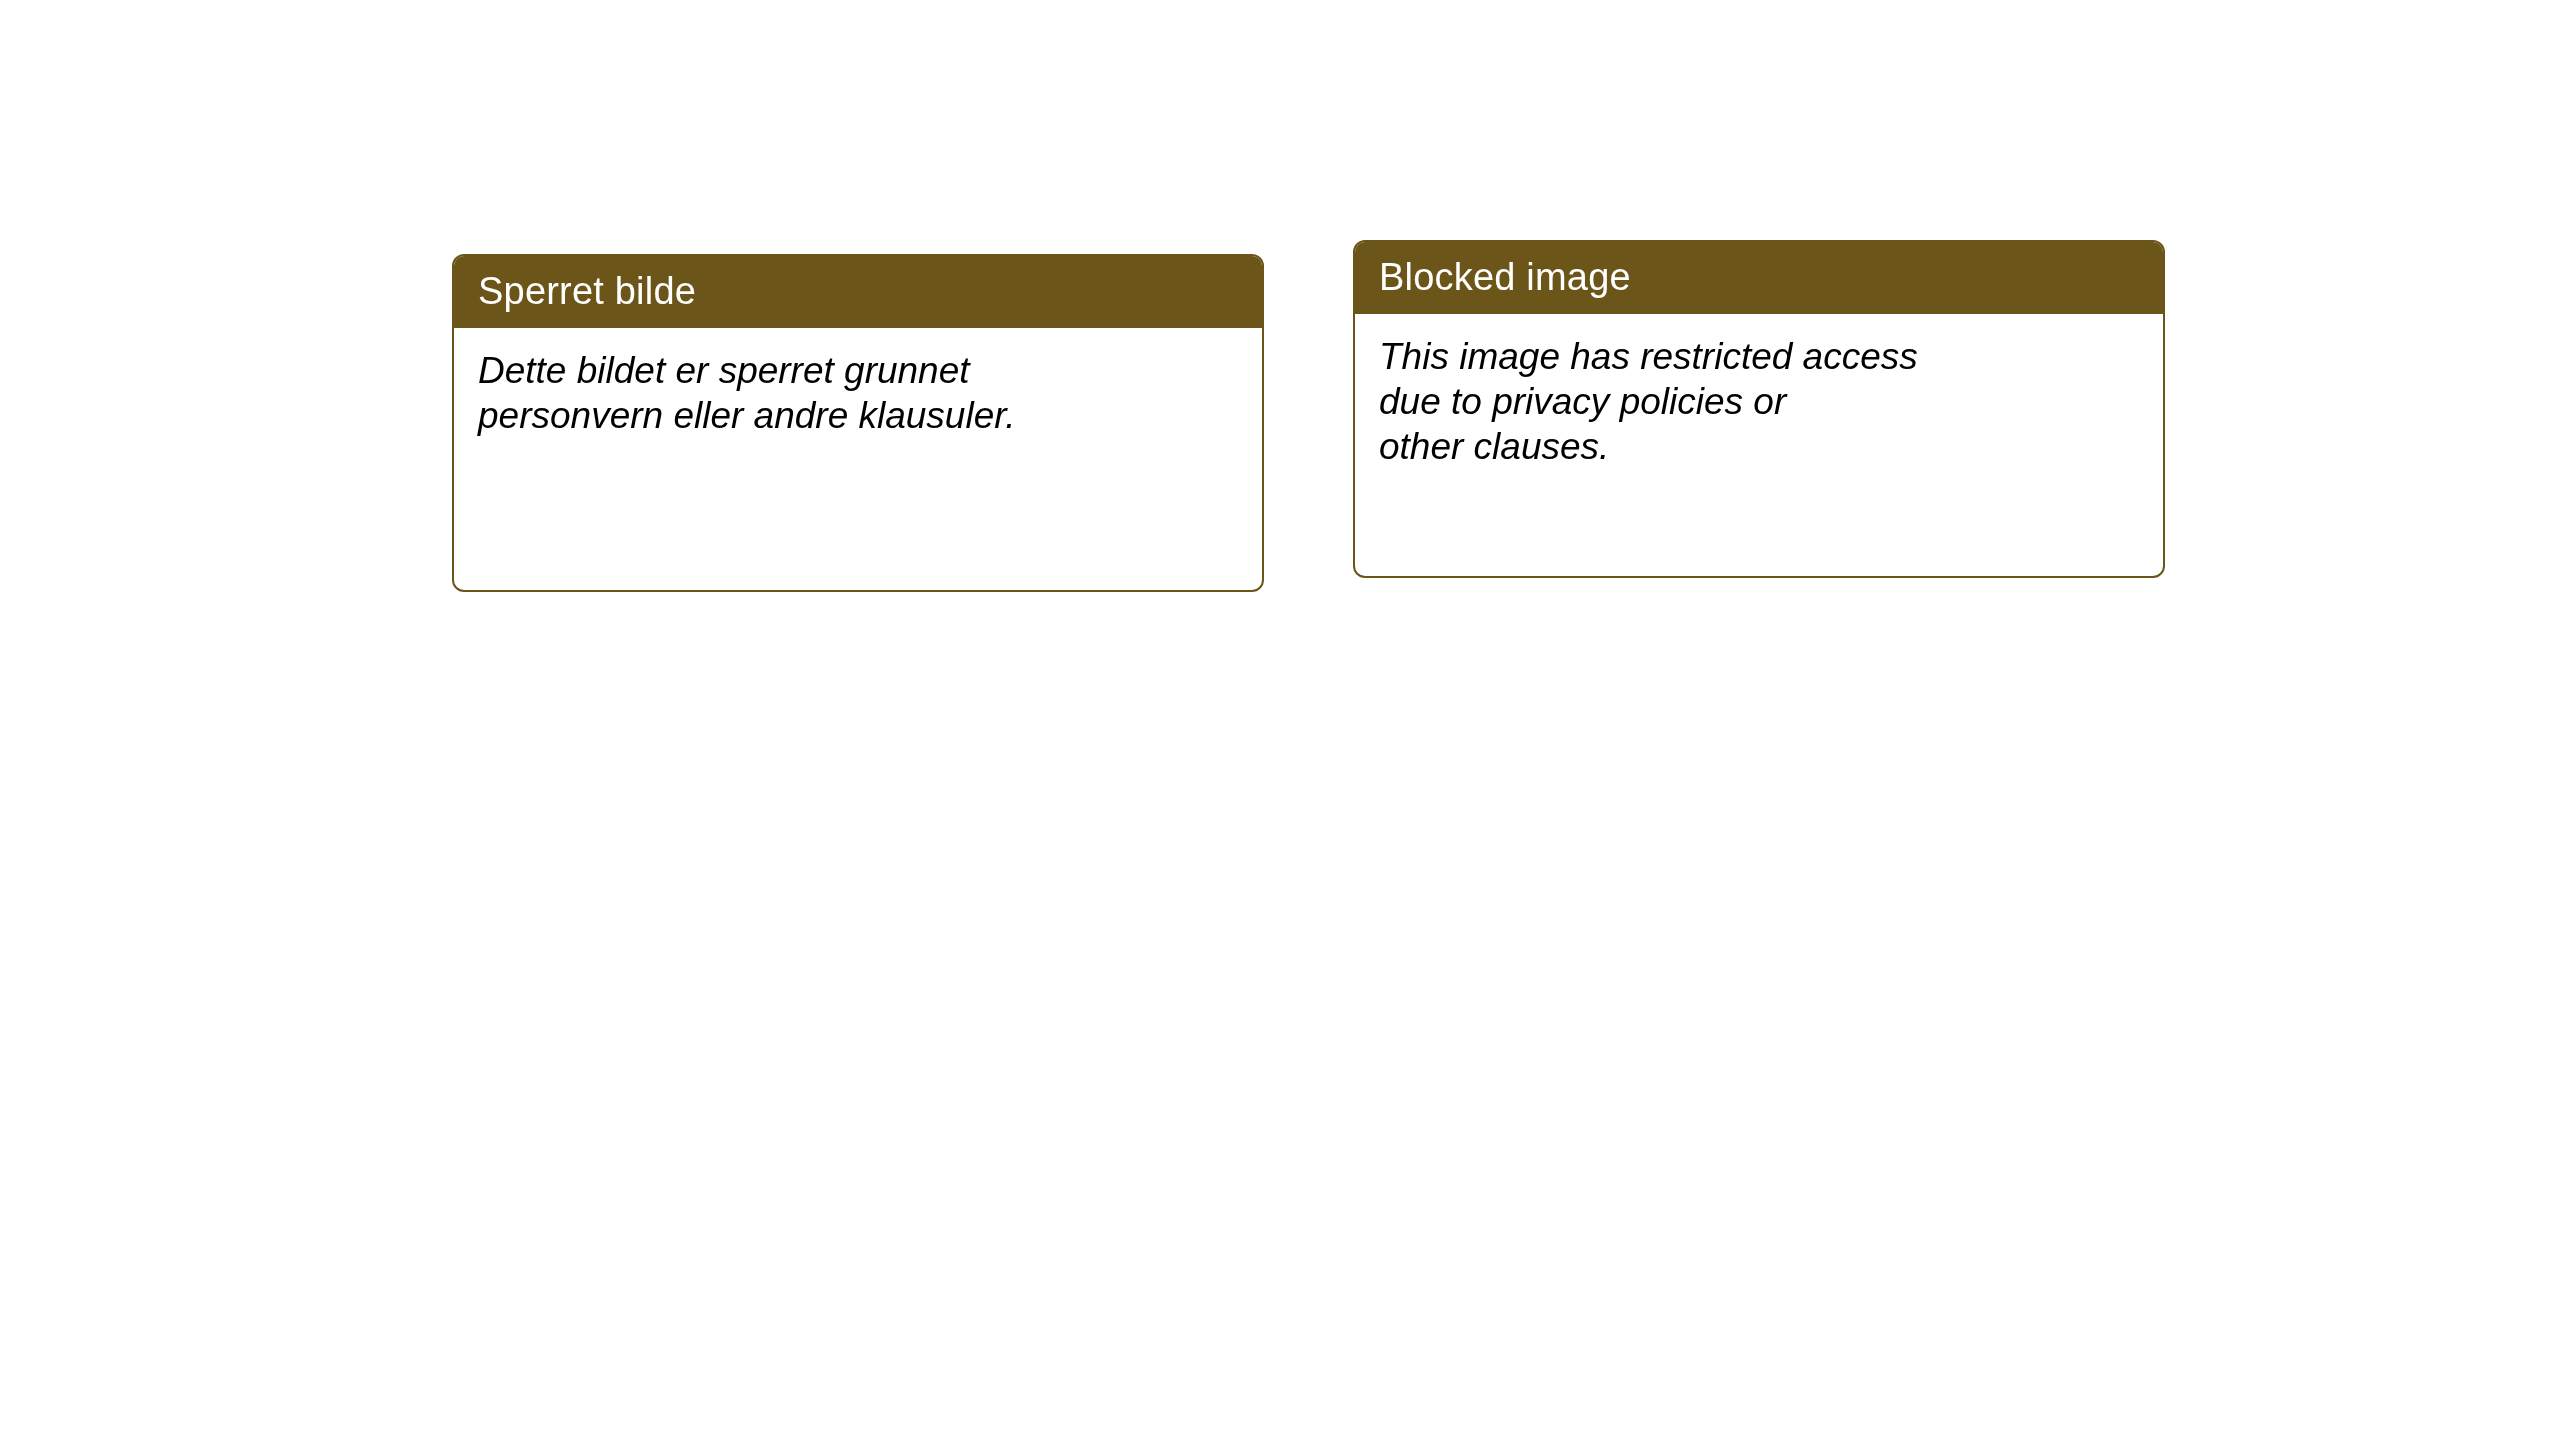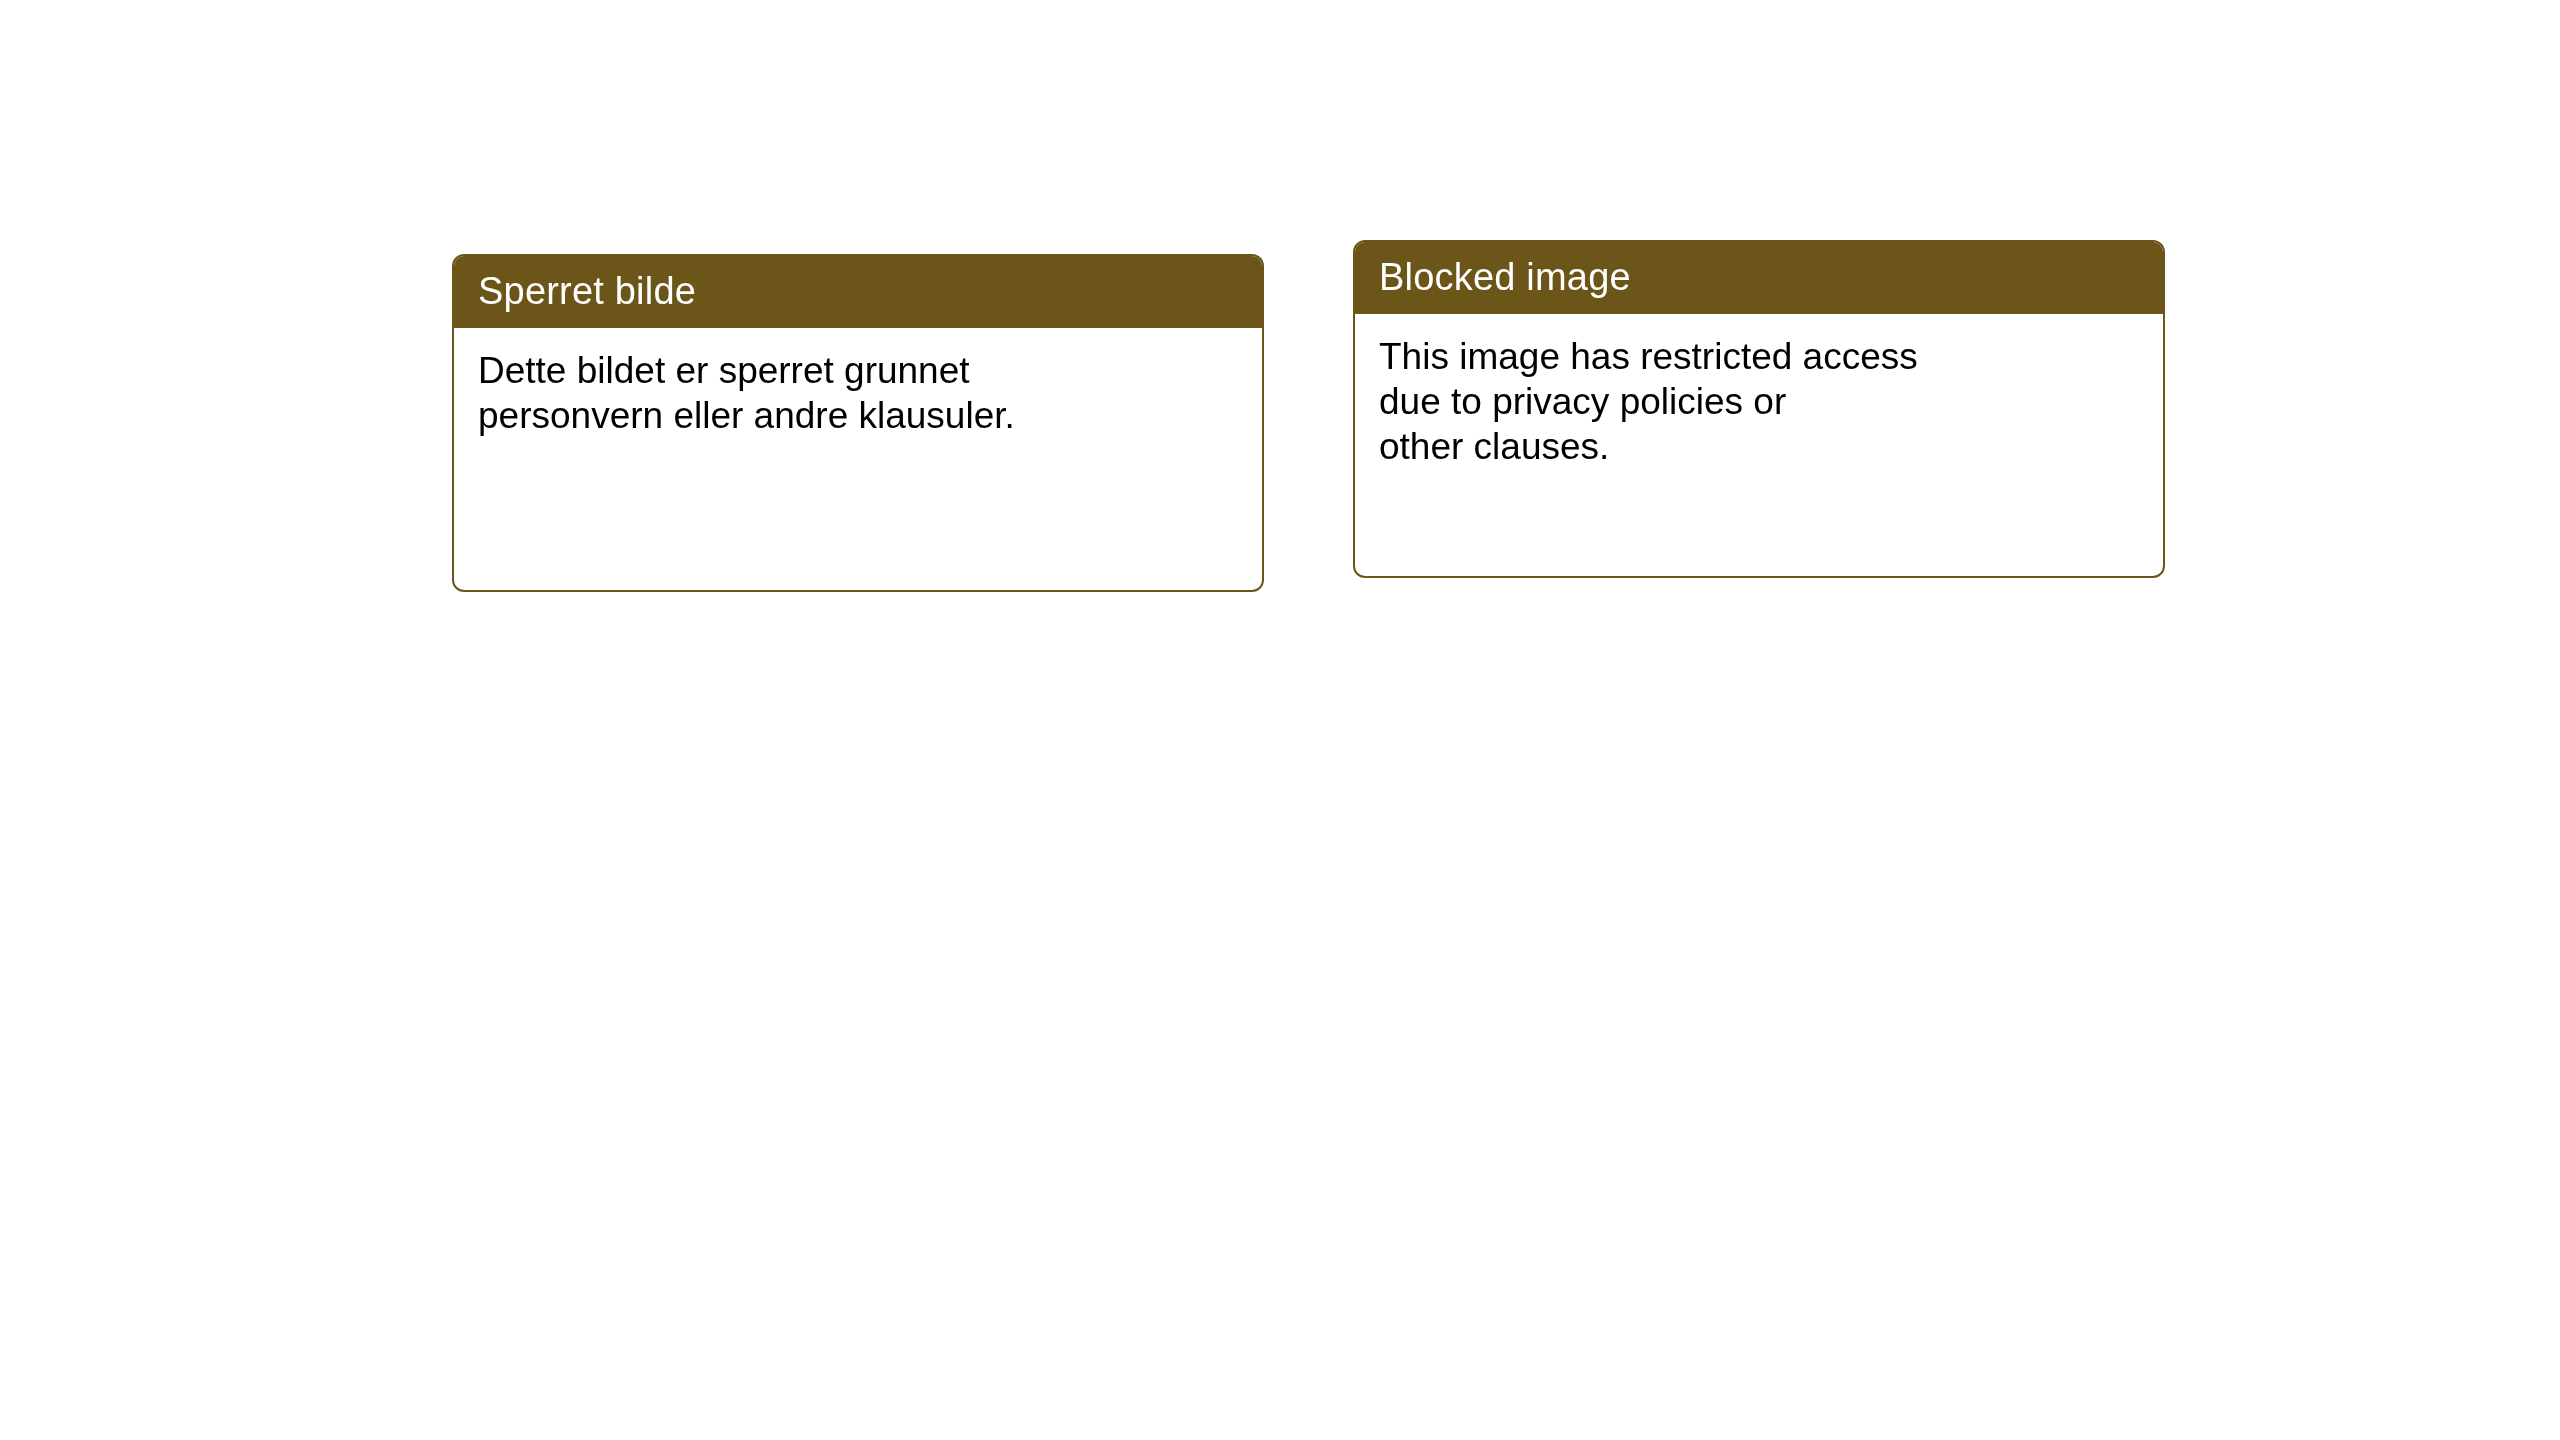--- a/index.html
+++ b/index.html
@@ -47,6 +47,7 @@
   .notice-card .card-body p {
     margin: 0;
     white-space: pre-line;
+    font-style: italic;
   }
 
   

